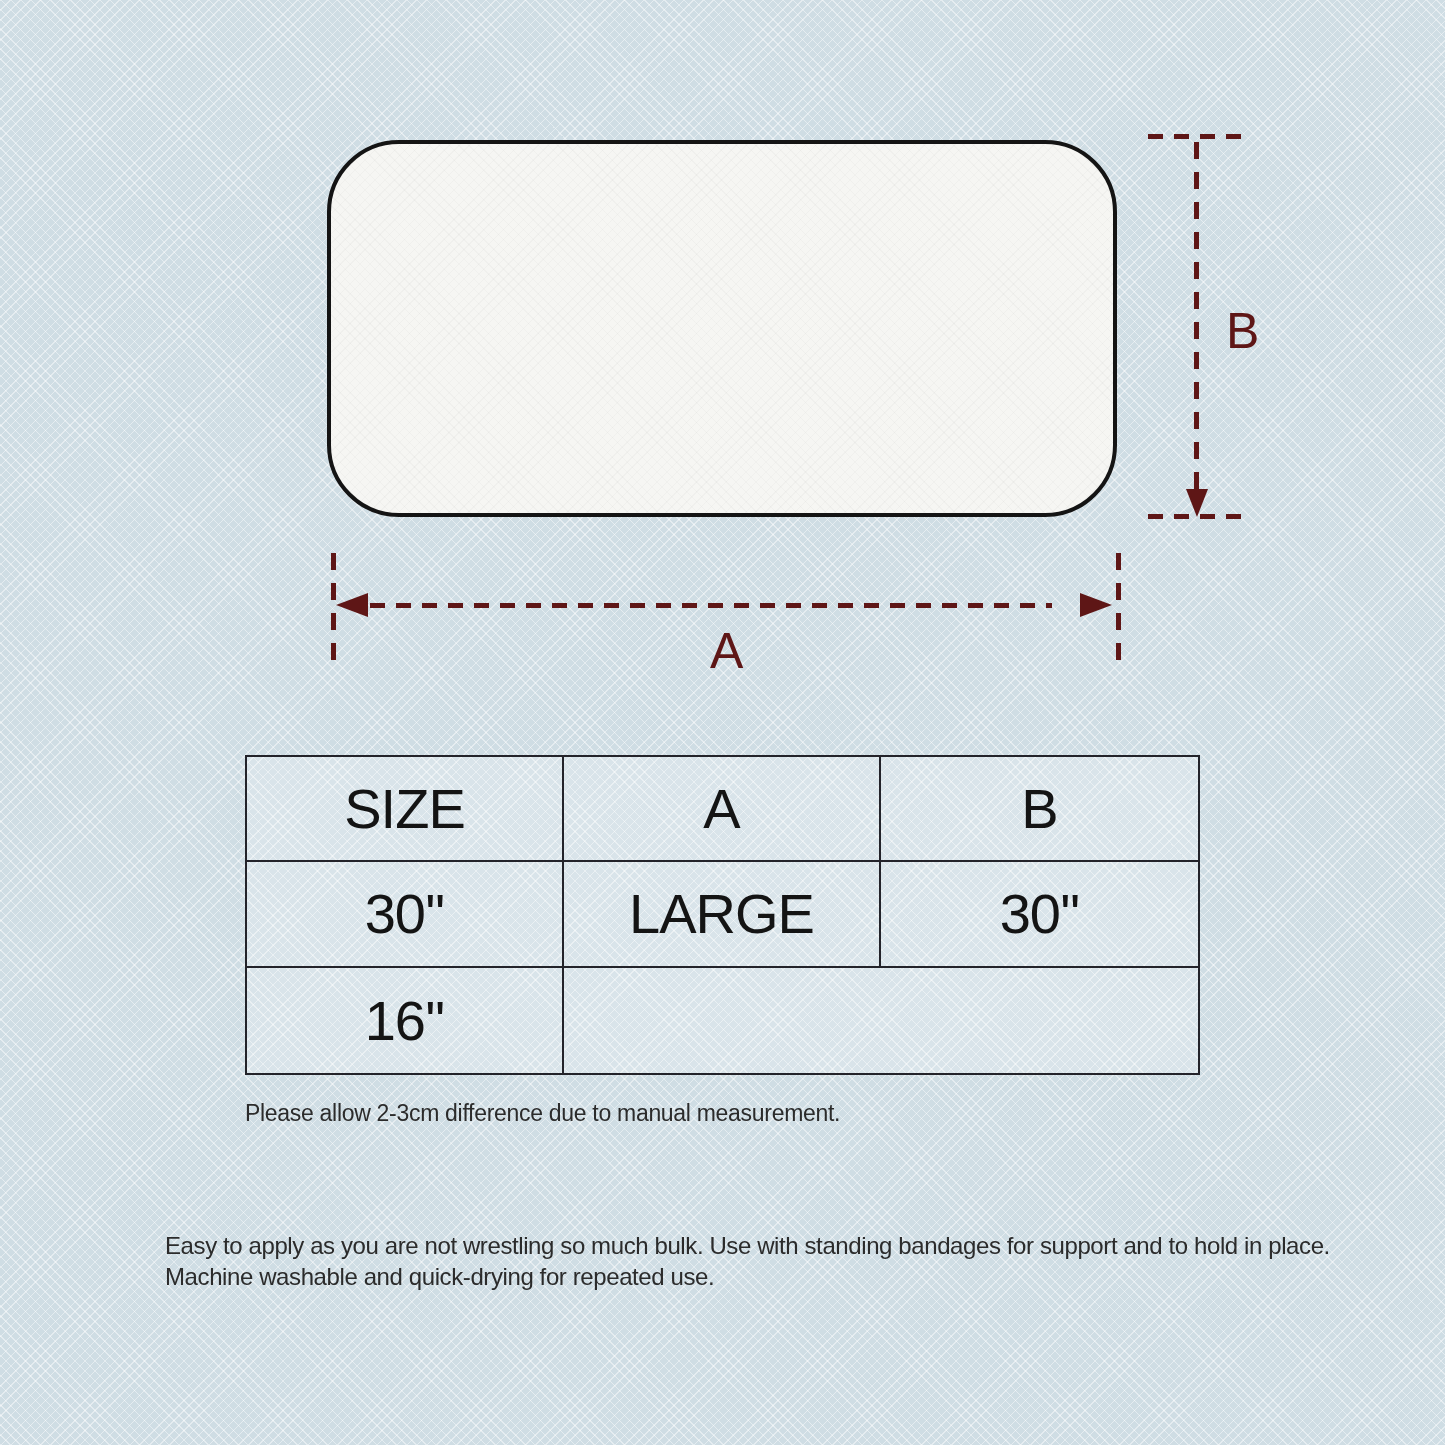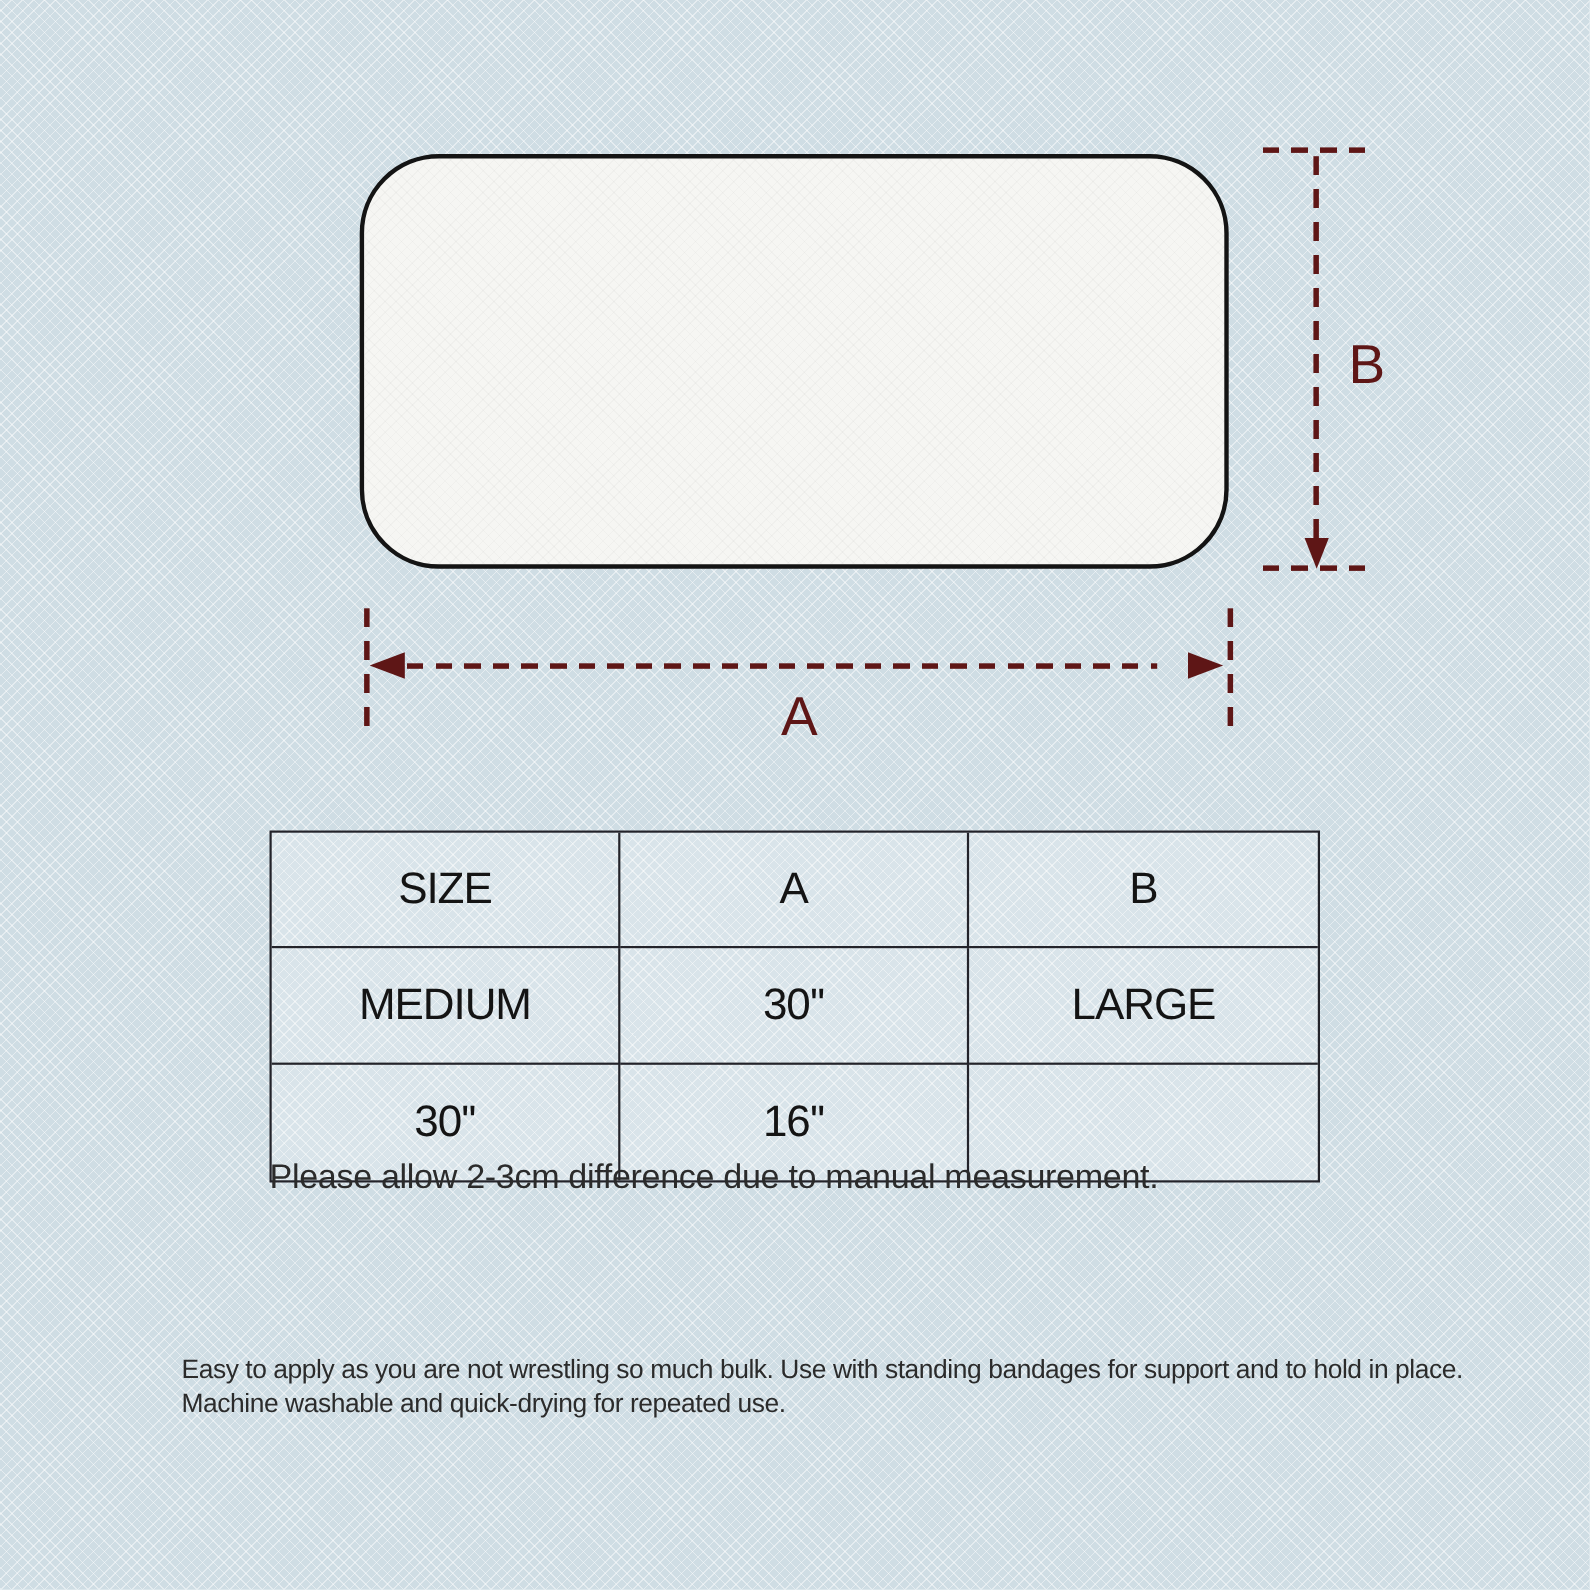--- a/index.html
+++ b/index.html
@@ -89,7 +89,7 @@
     display: flex;
     align-items: center;
     justify-content: center;
-    font-size: 40px;
+    font-size: 56px;
     letter-spacing: -1px;
     color: #141414;
     border-right: 2px solid #23232a;

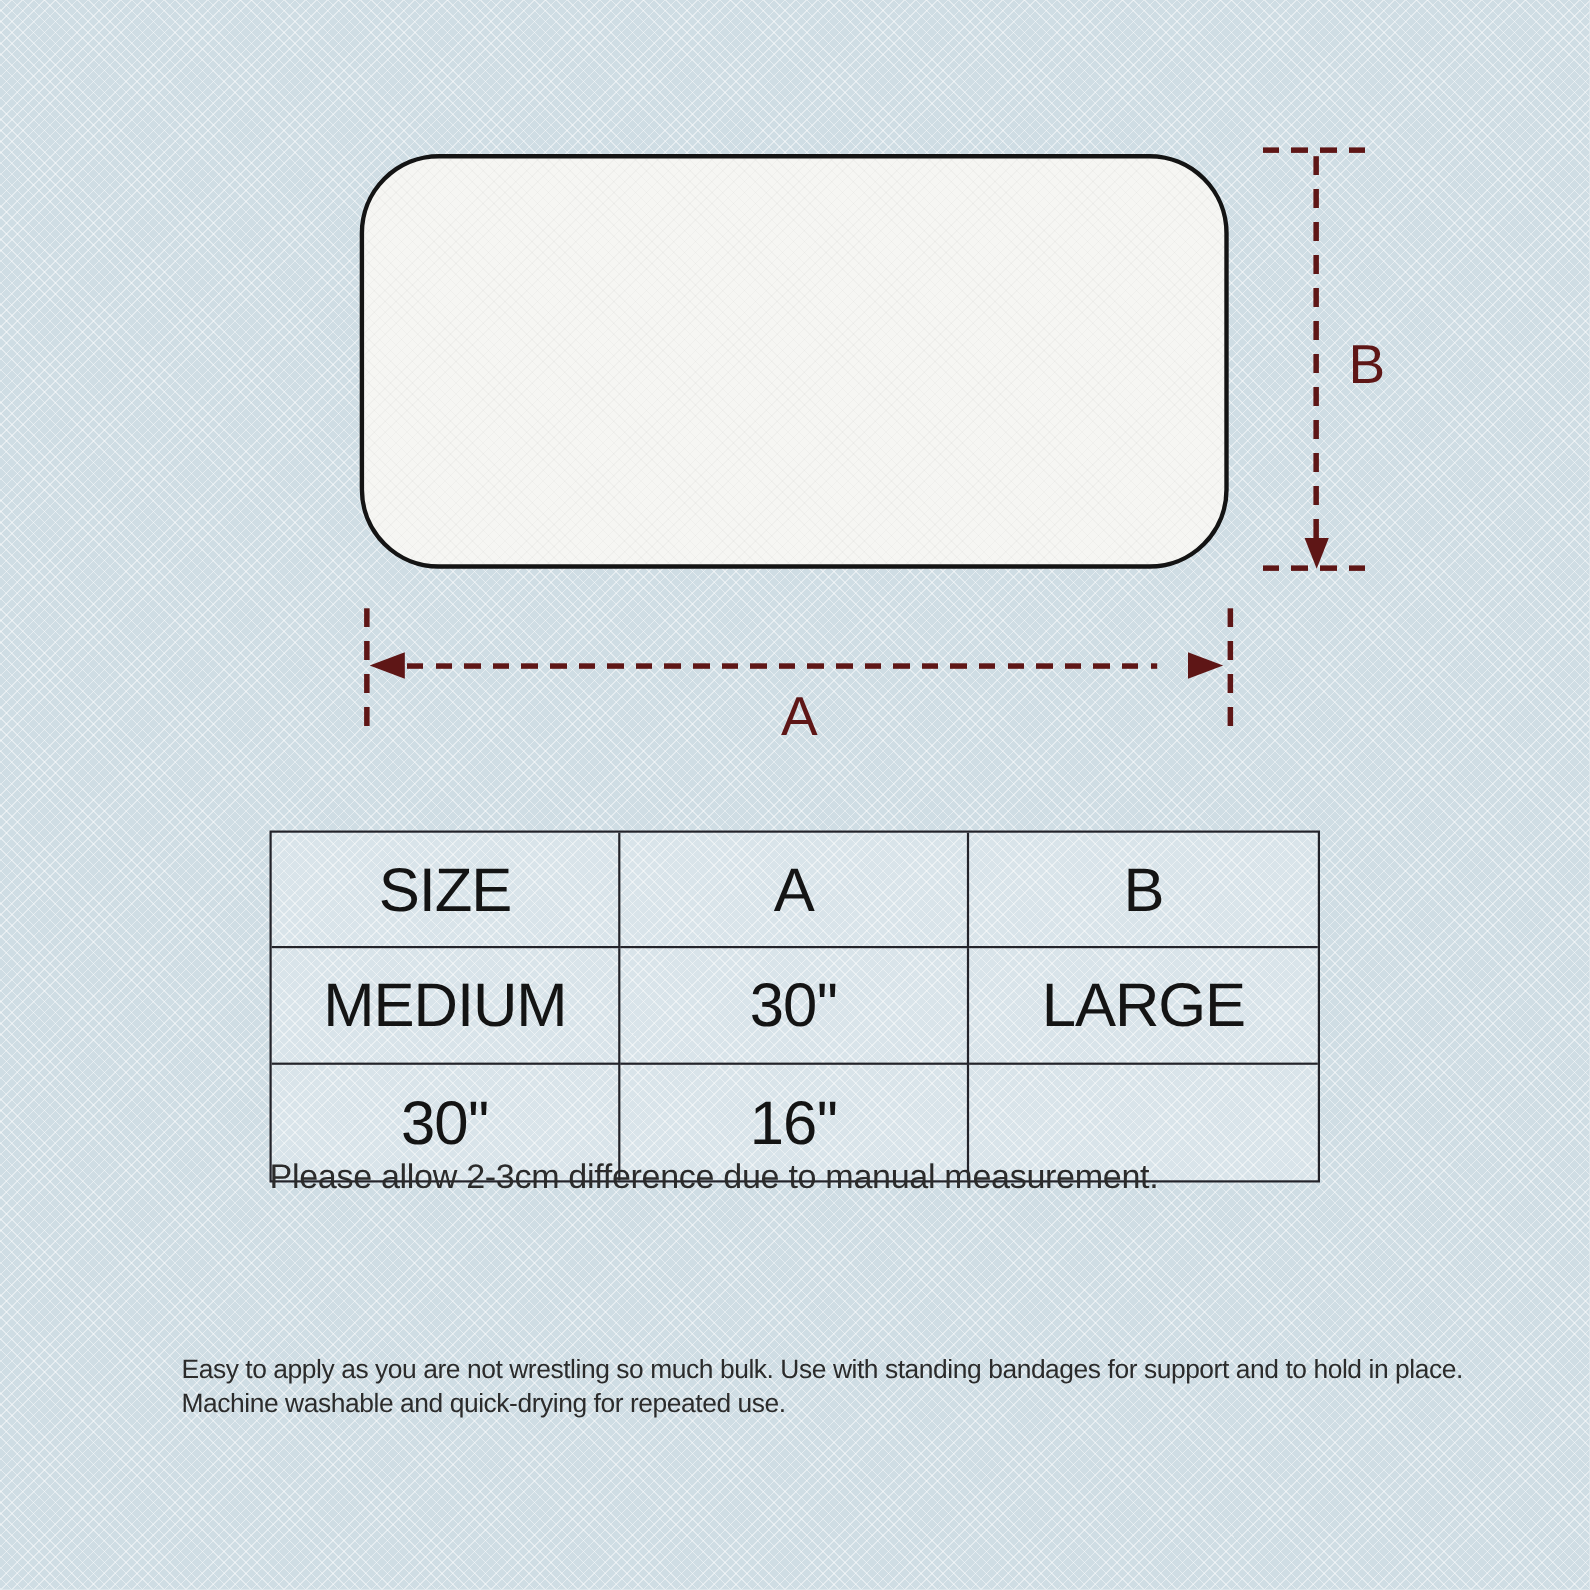--- a/index.html
+++ b/index.html
@@ -141,7 +141,6 @@
     <div class="cell">A</div>
     <div class="cell">B</div>
 
-    <div class="cell">MEDIUM</div>
     <div class="cell">30''</div>
 
     <div class="cell">LARGE</div>

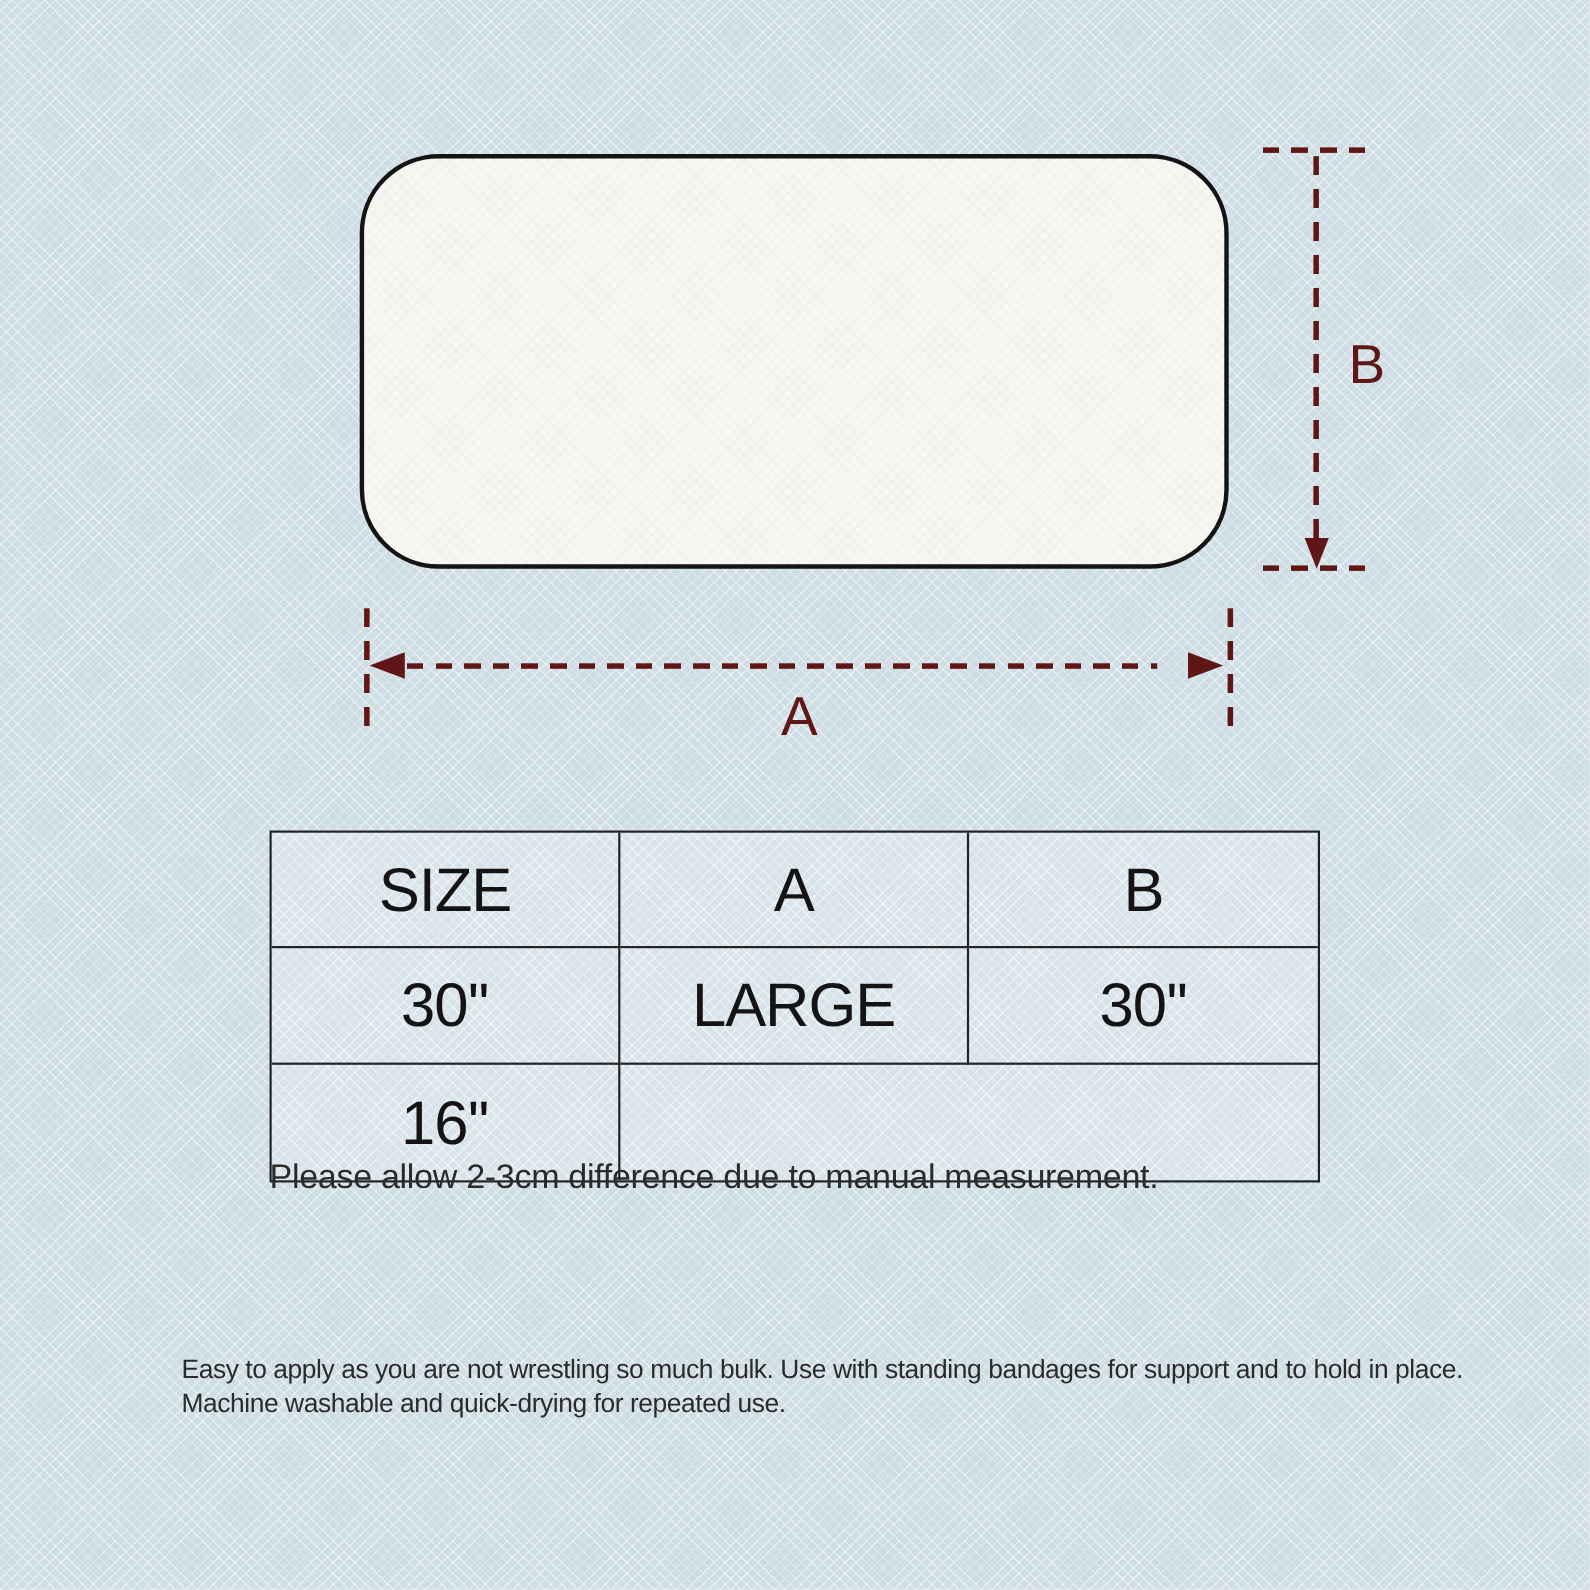--- a/index.html
+++ b/index.html
@@ -101,8 +101,8 @@
   
   .note {
     position: absolute;
-    left: 245px; top: 1052px;
-    font-size: 31px;
+    left: 245px; top: 1100px;
+    font-size: 23px;
     letter-spacing: -0.3px;
     color: #2b2b2b;
   }

